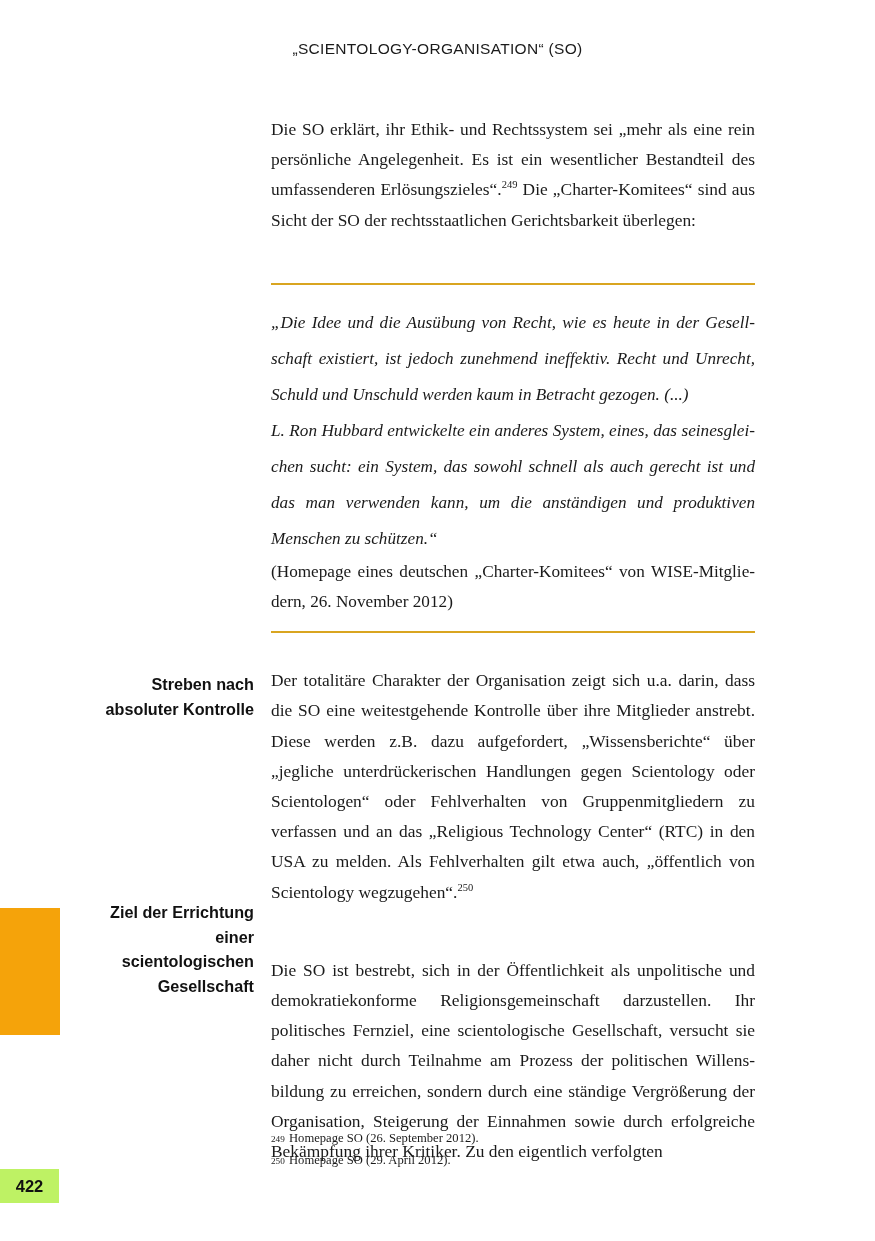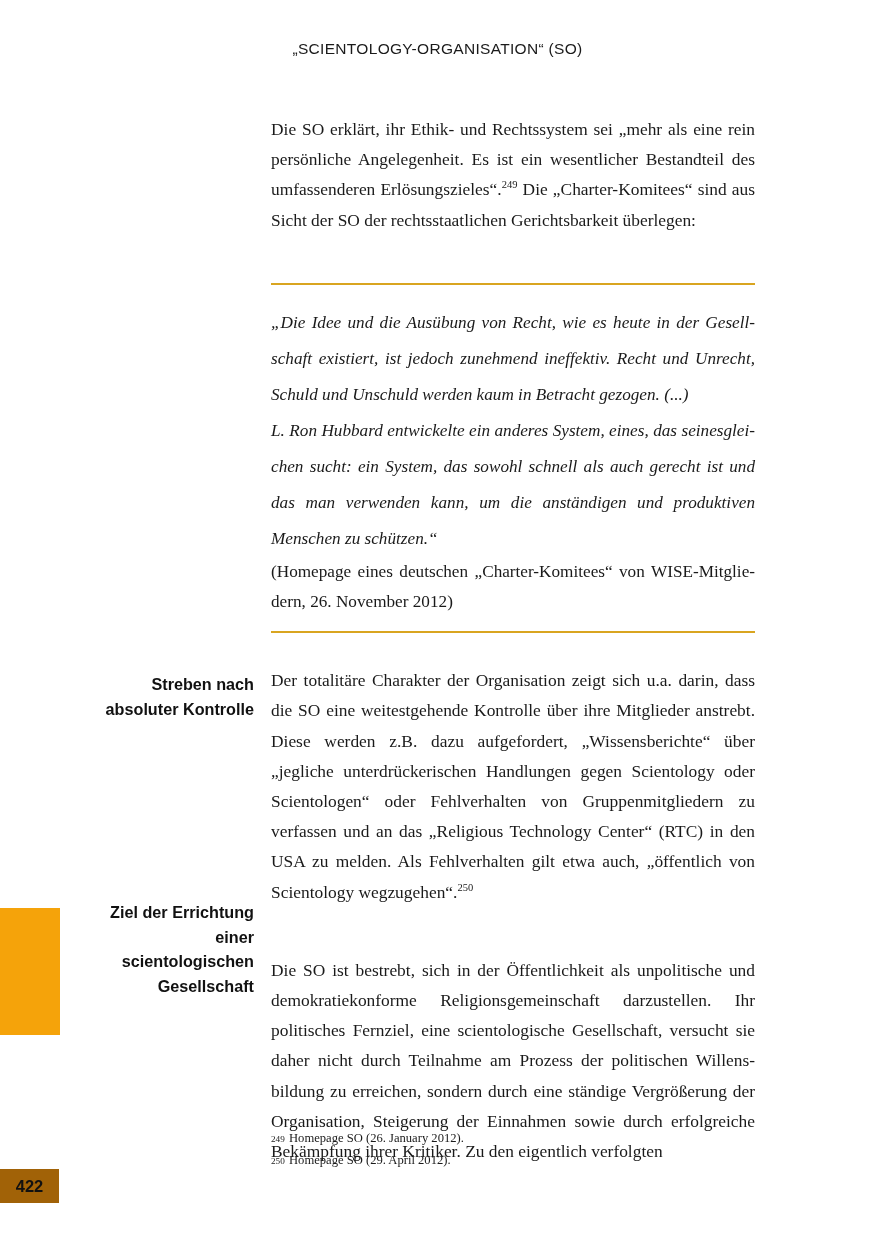--- a/index.html
+++ b/index.html
@@ -191,7 +191,7 @@
   <div class="footnotes">
     <div class="footnote-item">
       <span class="footnote-marker">249</span>
-      <span class="footnote-text">Homepage SO (26. January 2012).</span>
+      <span class="footnote-text">Homepage SO (26. September 2012).</span>
     </div>
     <div class="footnote-item">
       <span class="footnote-marker">250</span>

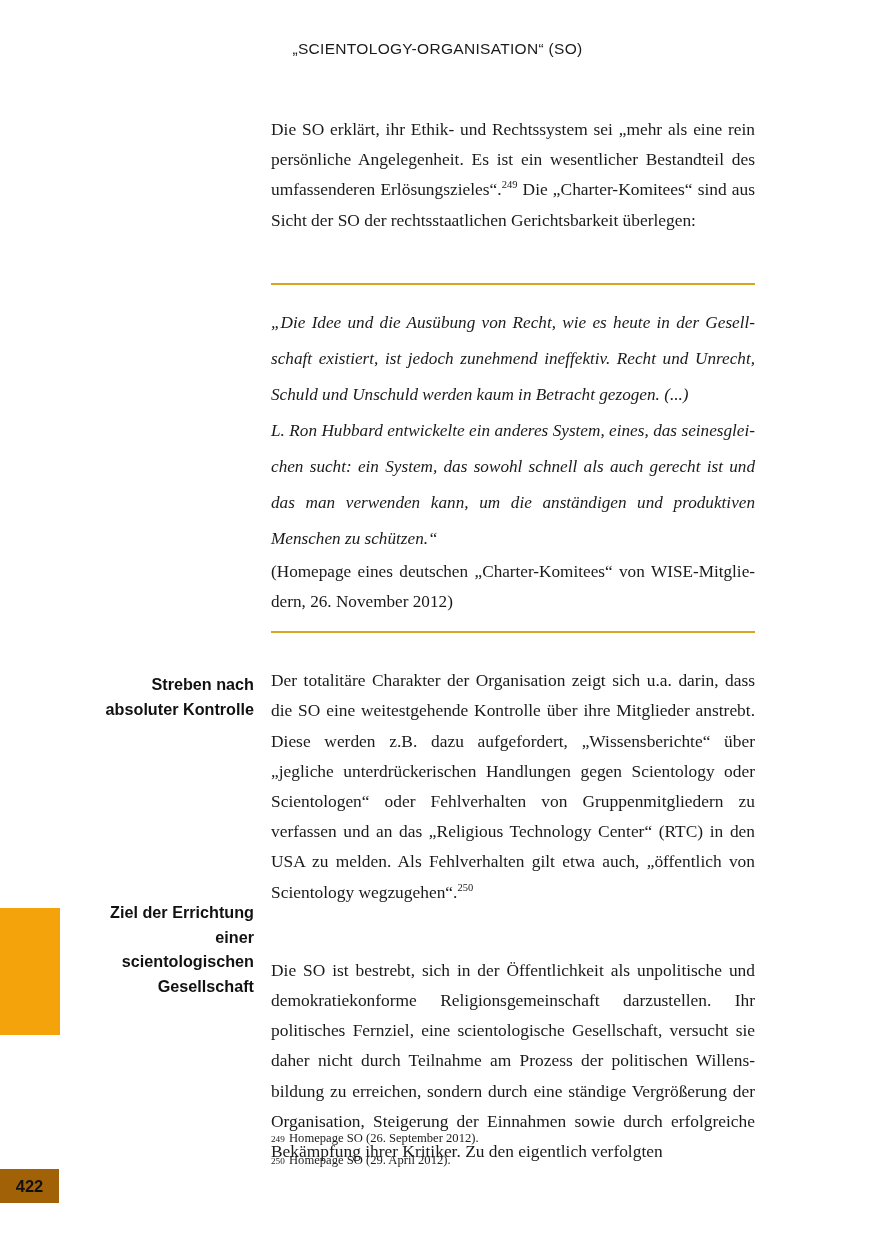--- a/index.html
+++ b/index.html
@@ -114,7 +114,7 @@
     top: 1169px;
     width: 59px;
     height: 34px;
-    background: #a16207;
+    background: #bef264;
     display: flex;
     align-items: center;
     justify-content: center;

